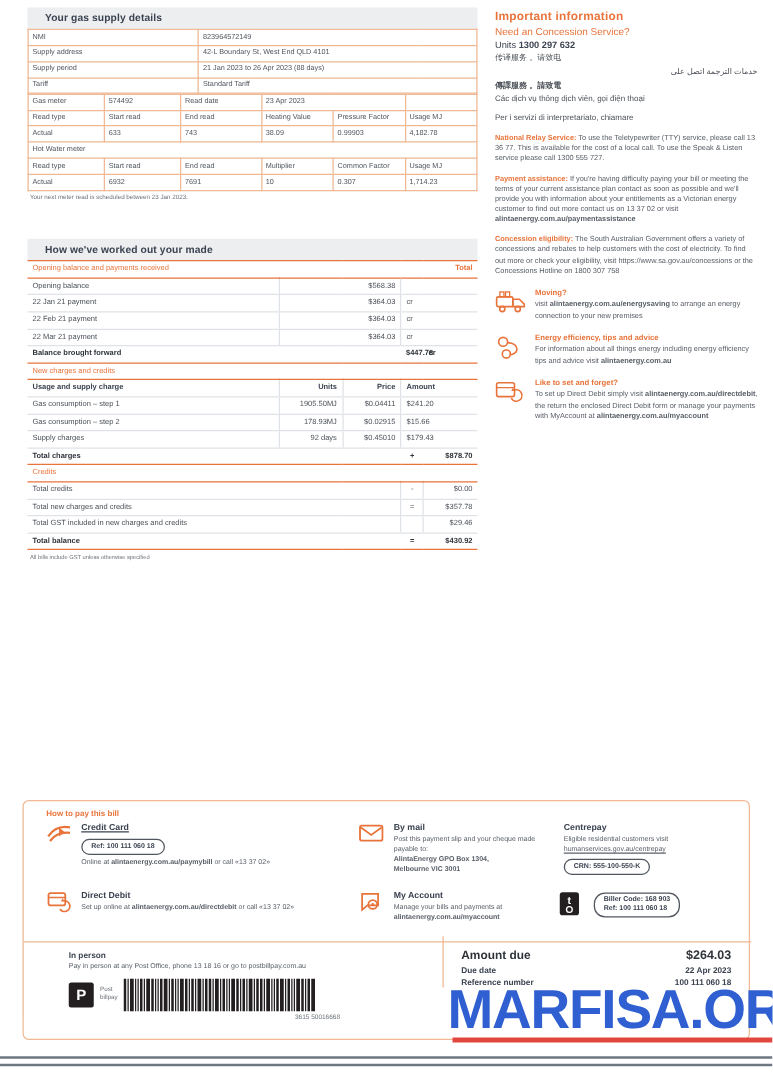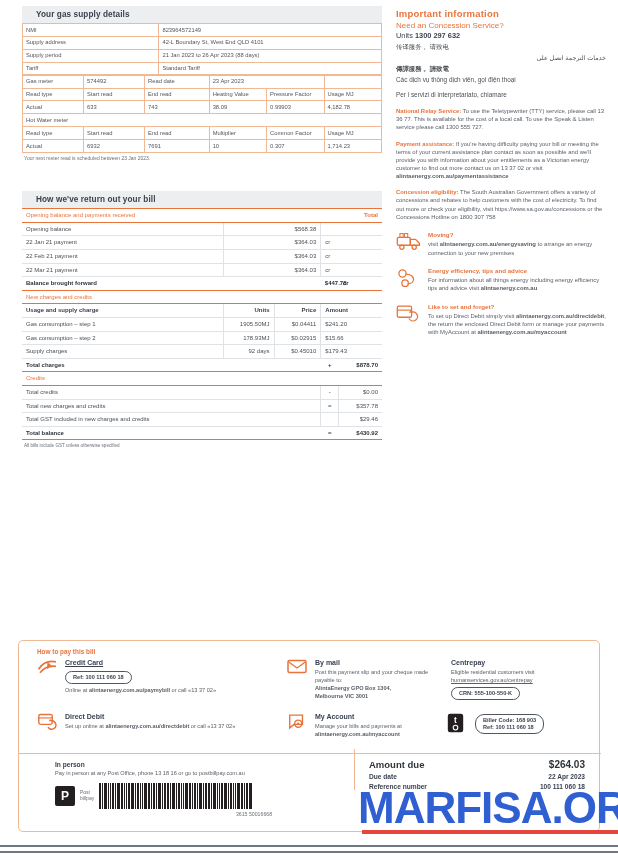--- a/index.html
+++ b/index.html
@@ -273,7 +273,7 @@
       </table>
     <div class="subnote">Your next meter read is scheduled between 23 Jan 2023.</div>
 
-    <div class="sec-head" style="margin-top:30px">How we've return out your bill</div>
+    <div class="sec-head" style="margin-top:30px">How we've worked out your made</div>
     <table class="b">
       <colgroup>
         <col style="width:56%">

